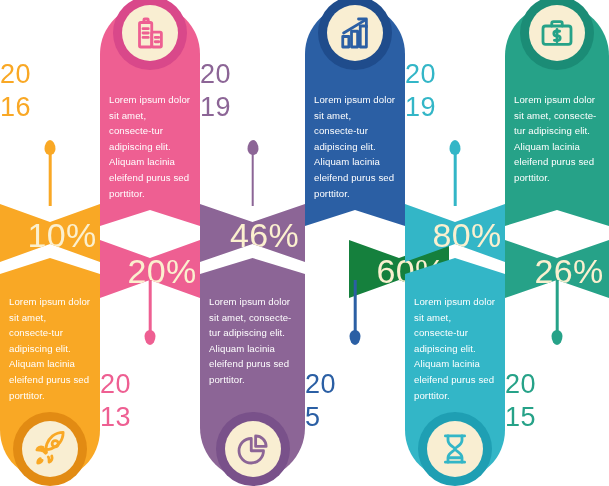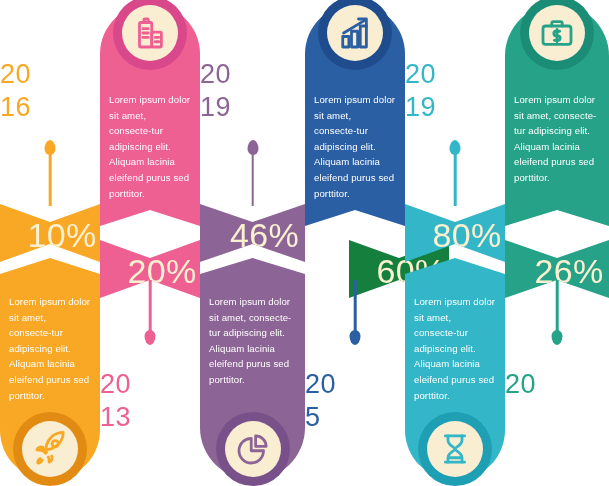--- a/index.html
+++ b/index.html
@@ -203,6 +203,7 @@
       </div>
       <div class="year" style="color: rgb(38, 162, 136); top: 368px;">
         <span>20</span>
+        <span>15</span>
       </div>
       <div class="pin down" style="top: 280px; height: 80px;">
         <div class="stem" style="background: rgb(38, 162, 136); top: 0px; height: 58px;"></div>

